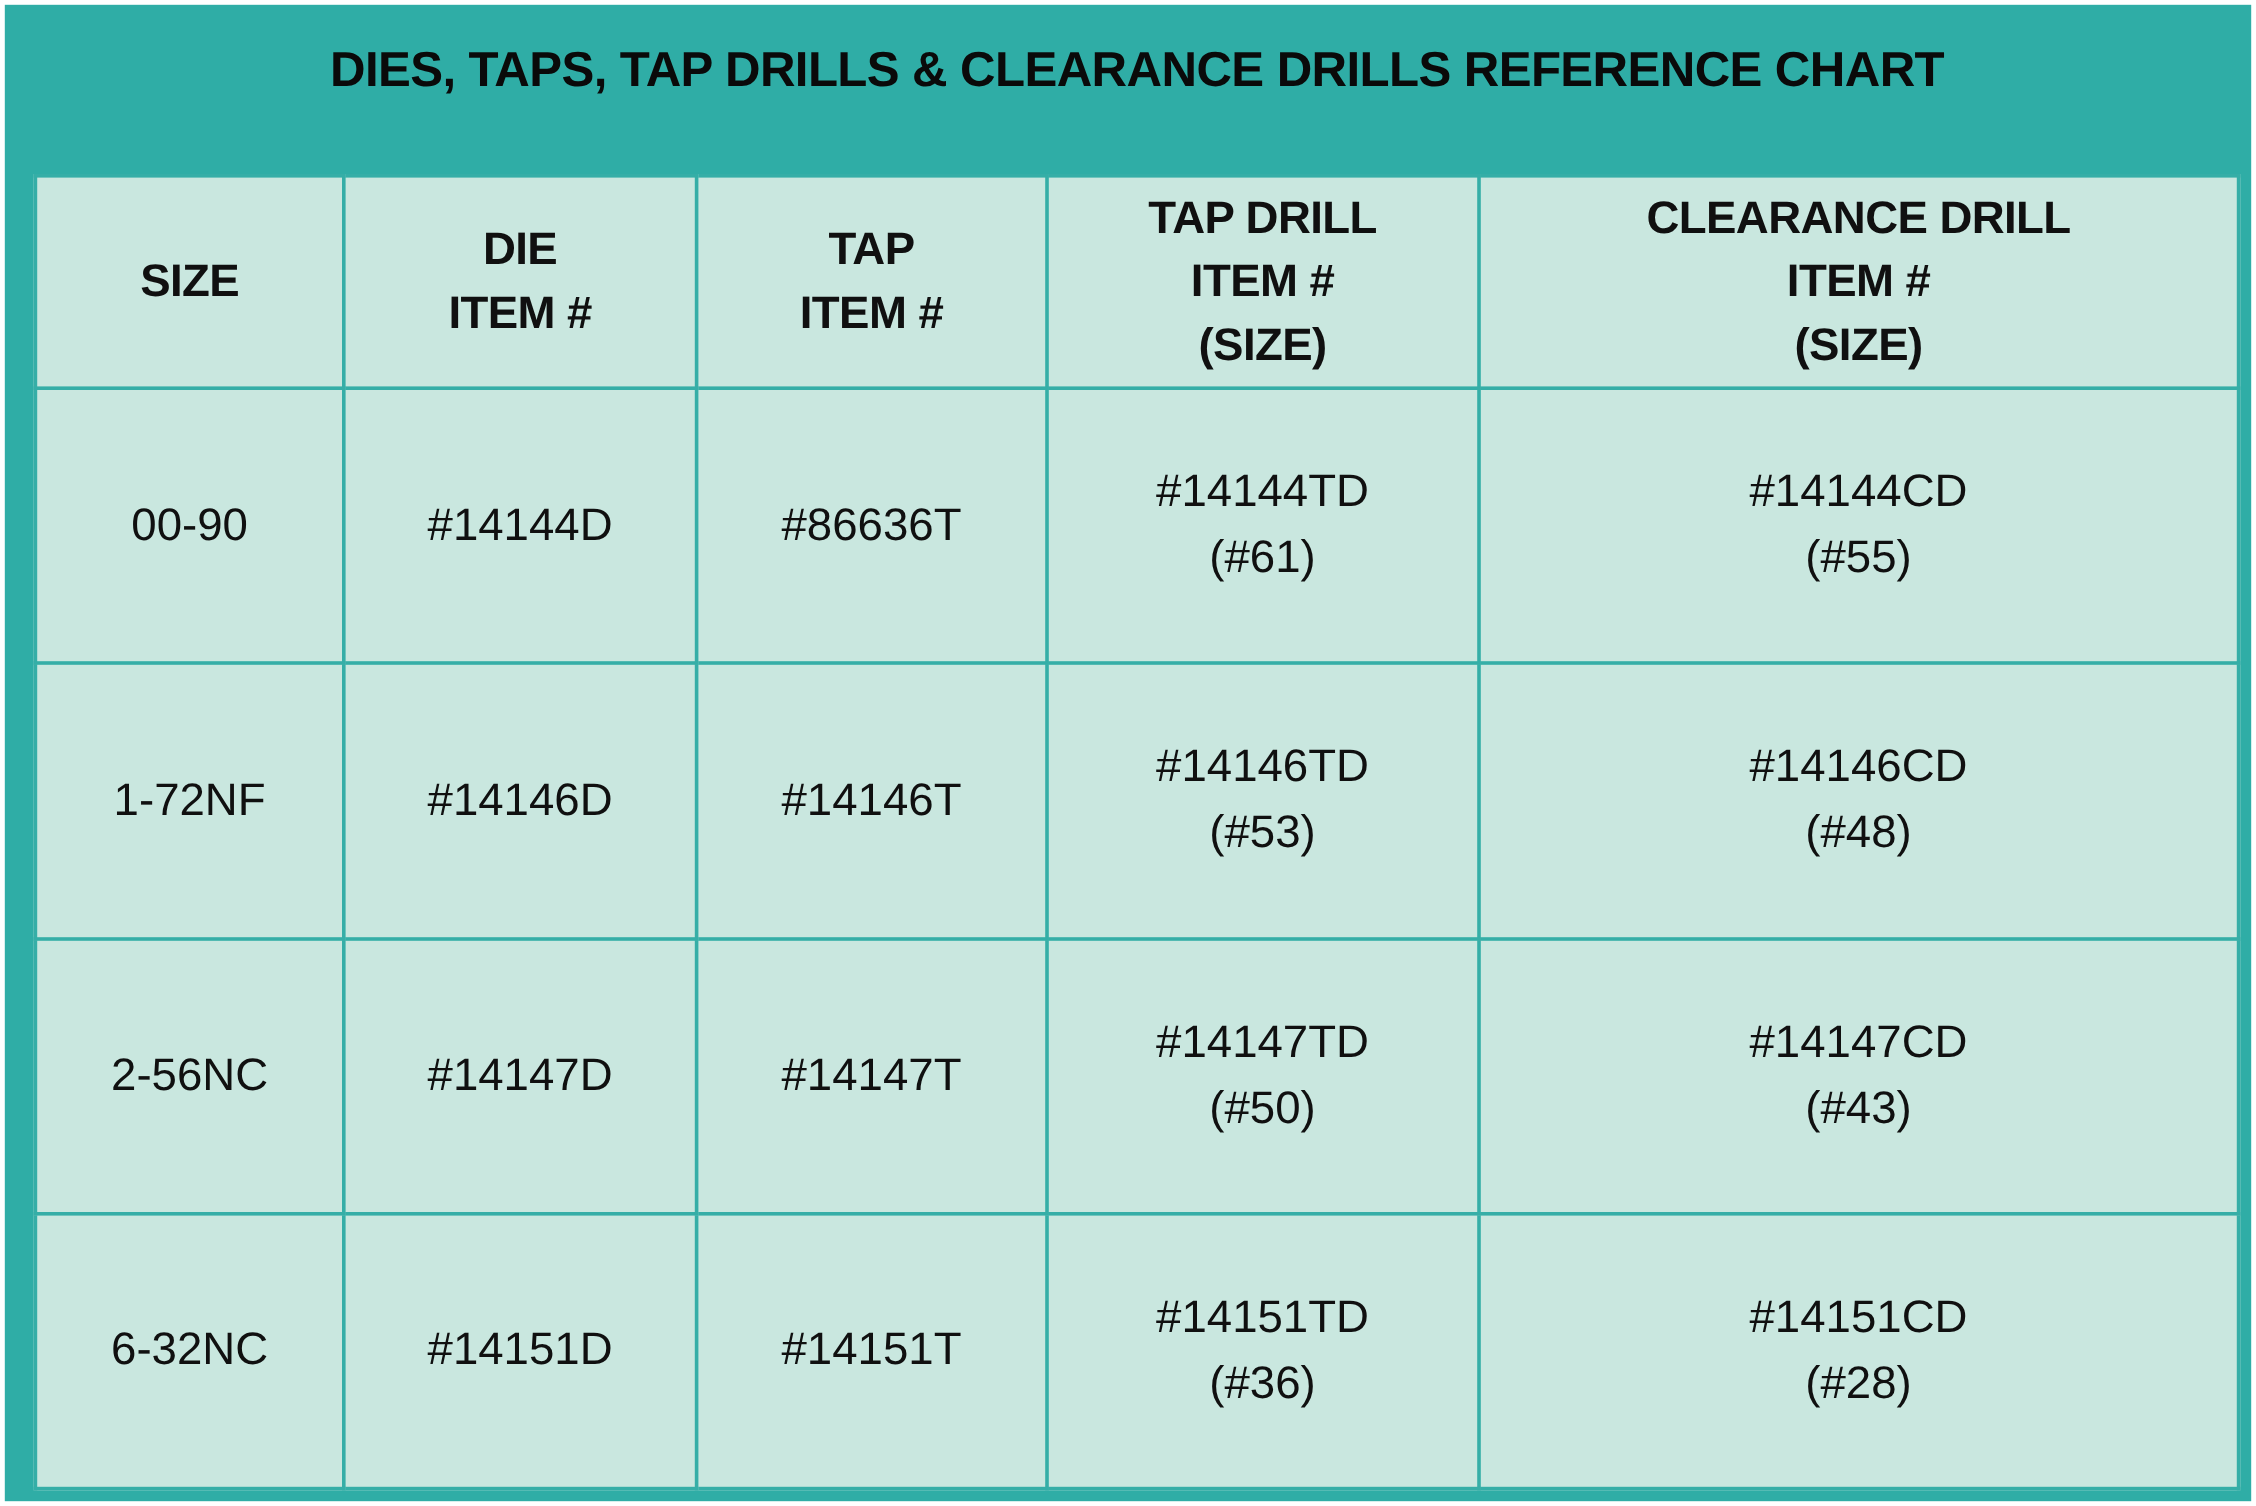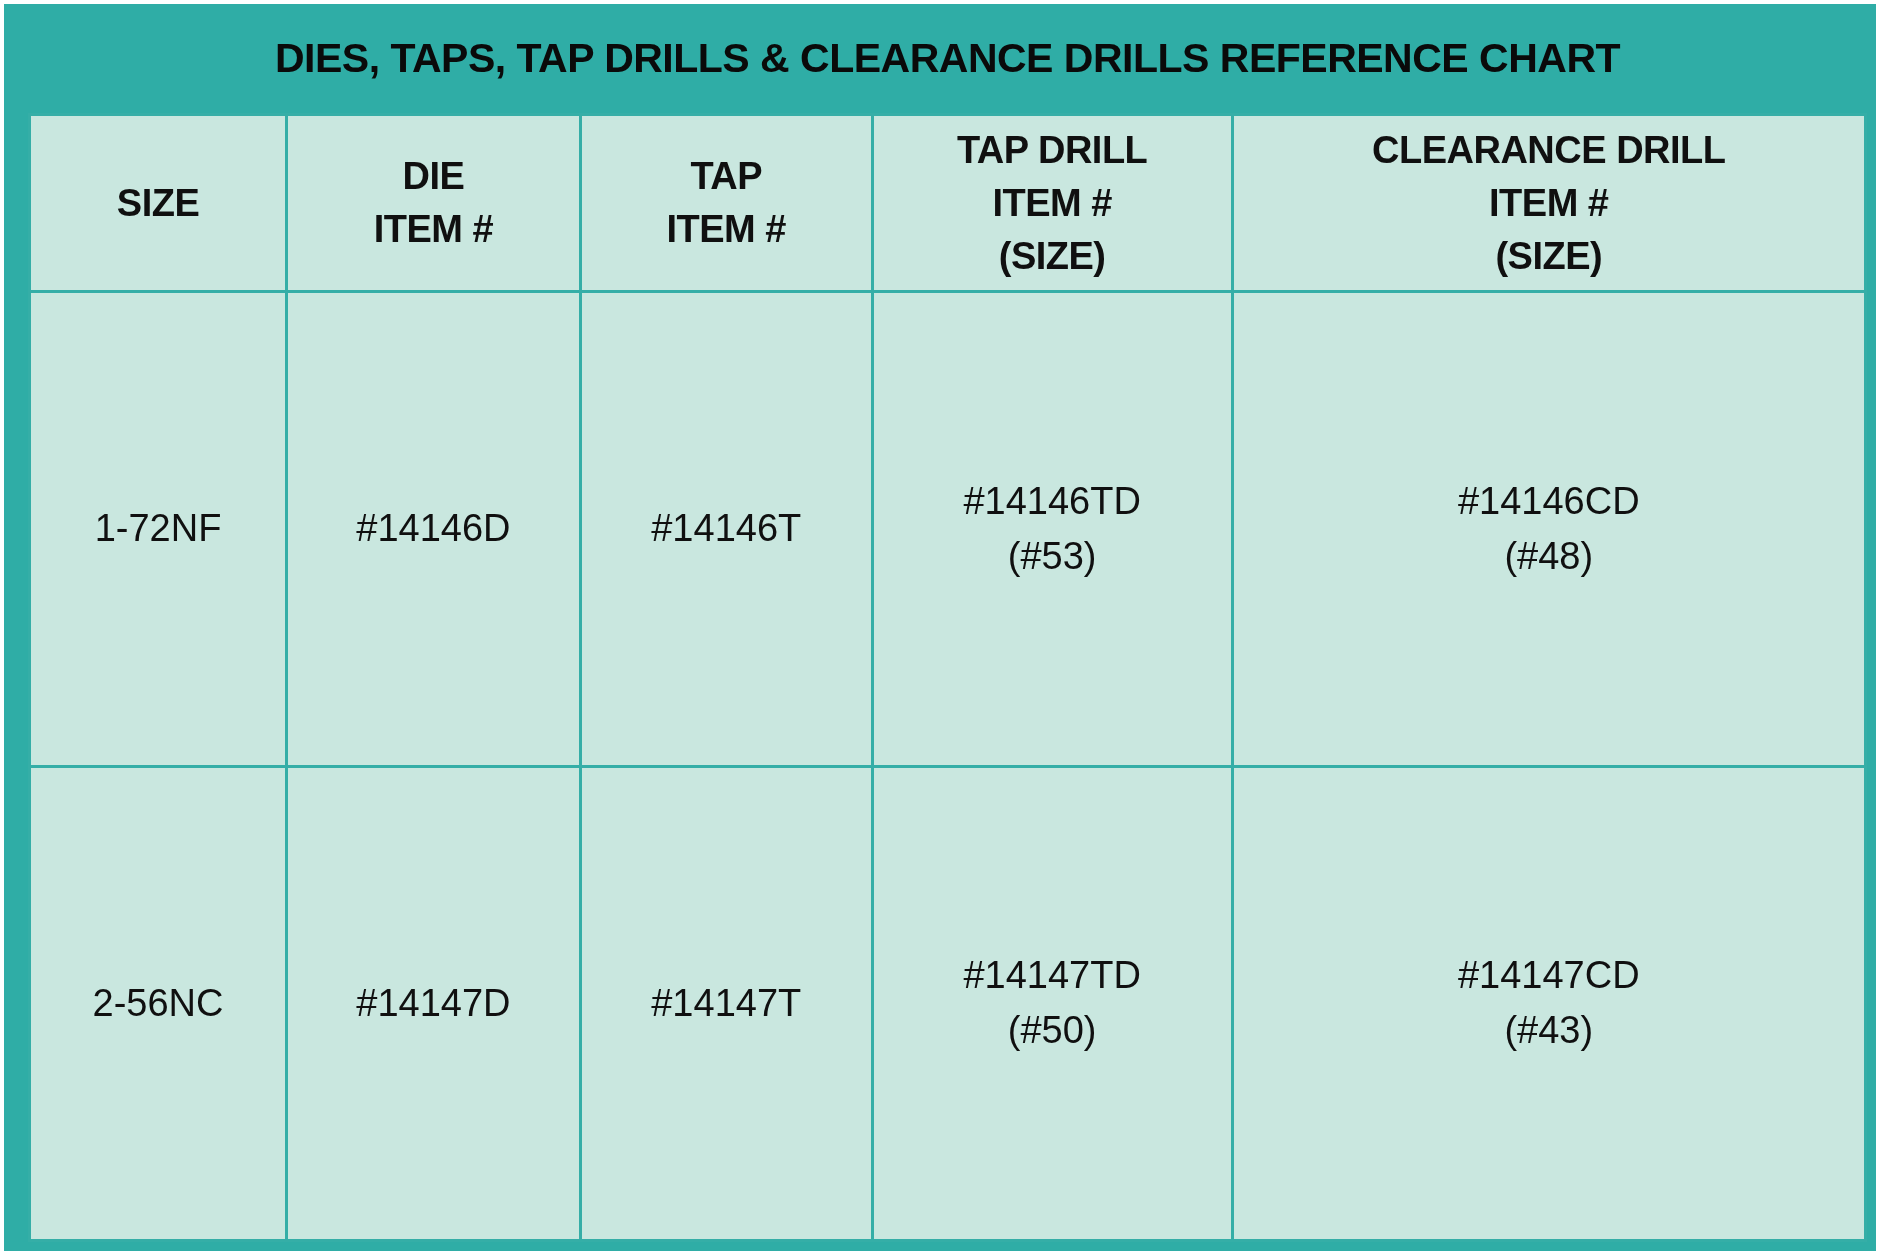--- a/index.html
+++ b/index.html
@@ -22,6 +22,7 @@
     box-sizing:border-box;
     display:flex;flex-direction:column;
     padding:0 9px 9px 24px;
+    gap:32px;
   }
   .title-band{
     flex:0 0 109px;

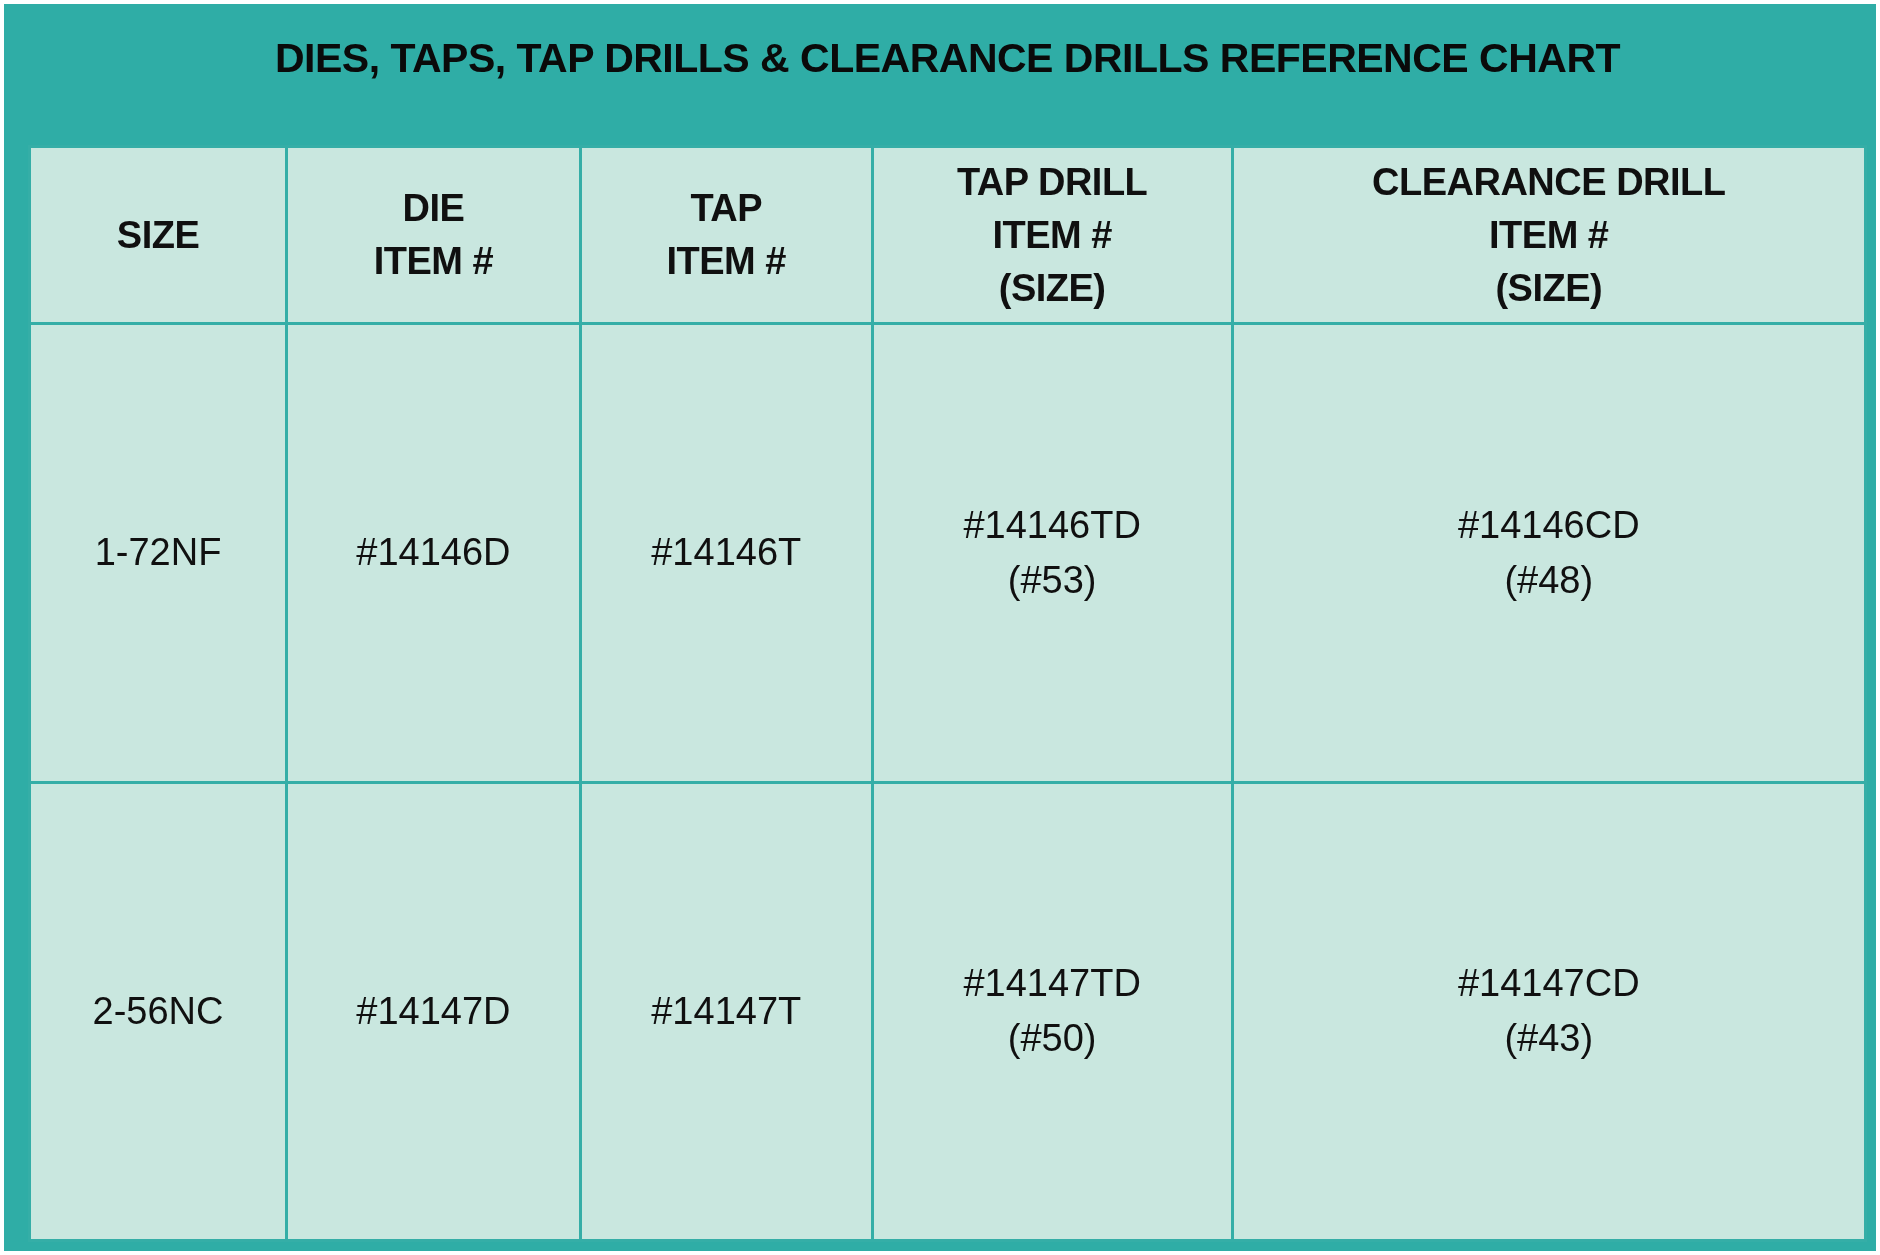--- a/index.html
+++ b/index.html
@@ -108,6 +108,25 @@
         </tr>
       </thead>
       <tbody id="table-body">
+  <tr>
+    <td>
+              <div class="cell-line">00-90</div>
+            </td>
+    <td>
+              <div class="cell-line">#14144D</div>
+            </td>
+    <td>
+              <div class="cell-line">#86636T</div>
+            </td>
+    <td>
+              <div class="cell-line">#14144TD</div>
+              <div class="cell-line">(#61)</div>
+            </td>
+    <td>
+              <div class="cell-line">#14144CD</div>
+              <div class="cell-line">(#55)</div>
+            </td>
+  </tr>
 
 
   <tr>

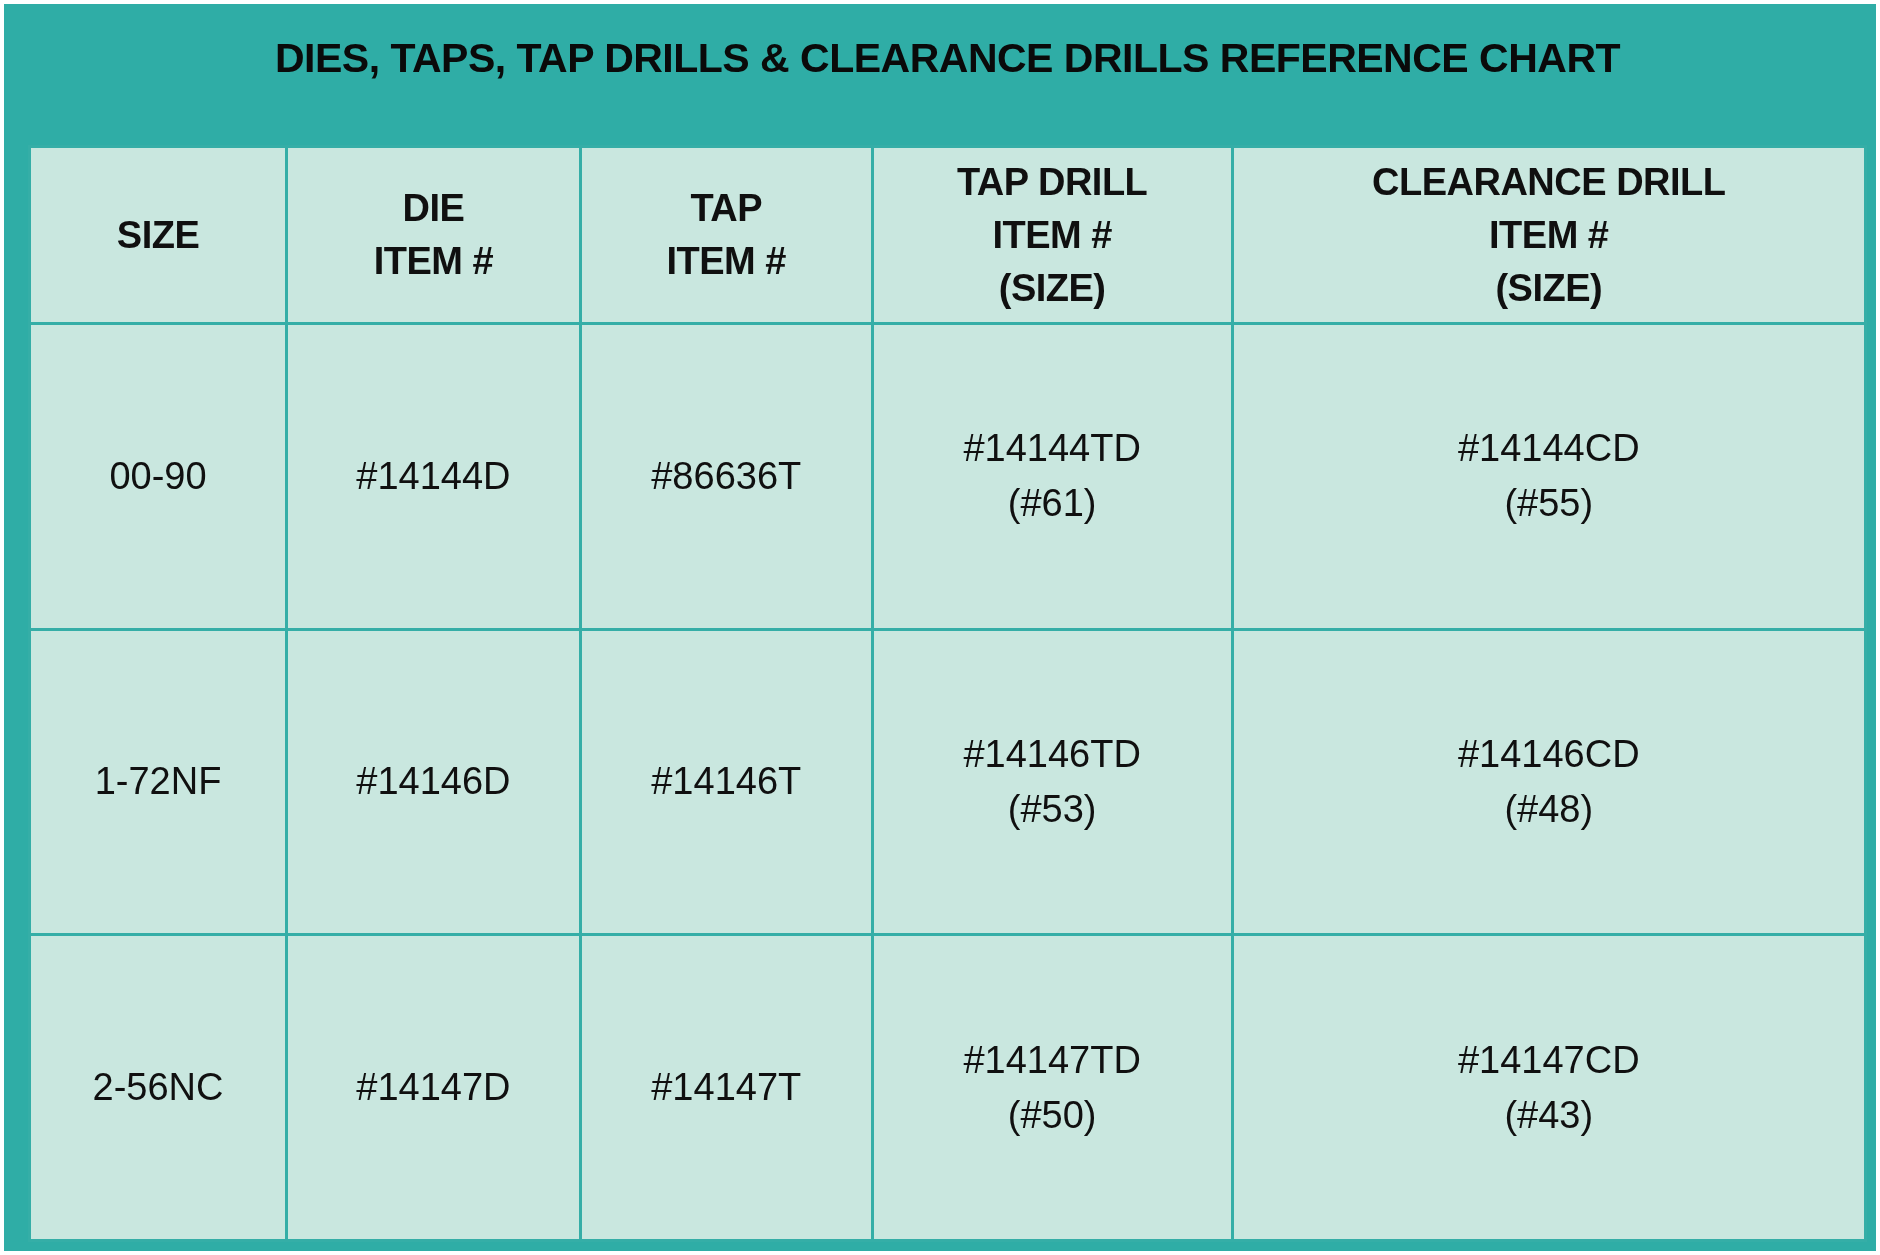--- a/index.html
+++ b/index.html
@@ -171,6 +171,25 @@
 
 
 
+  <tr>
+    <td>
+              <div class="cell-line">6-32NC</div>
+            </td>
+    <td>
+              <div class="cell-line">#14151D</div>
+            </td>
+    <td>
+              <div class="cell-line">#14151T</div>
+            </td>
+    <td>
+              <div class="cell-line">#14151TD</div>
+              <div class="cell-line">(#36)</div>
+            </td>
+    <td>
+              <div class="cell-line">#14151CD</div>
+              <div class="cell-line">(#28)</div>
+            </td>
+  </tr>
 
 </tbody>
     </table>

